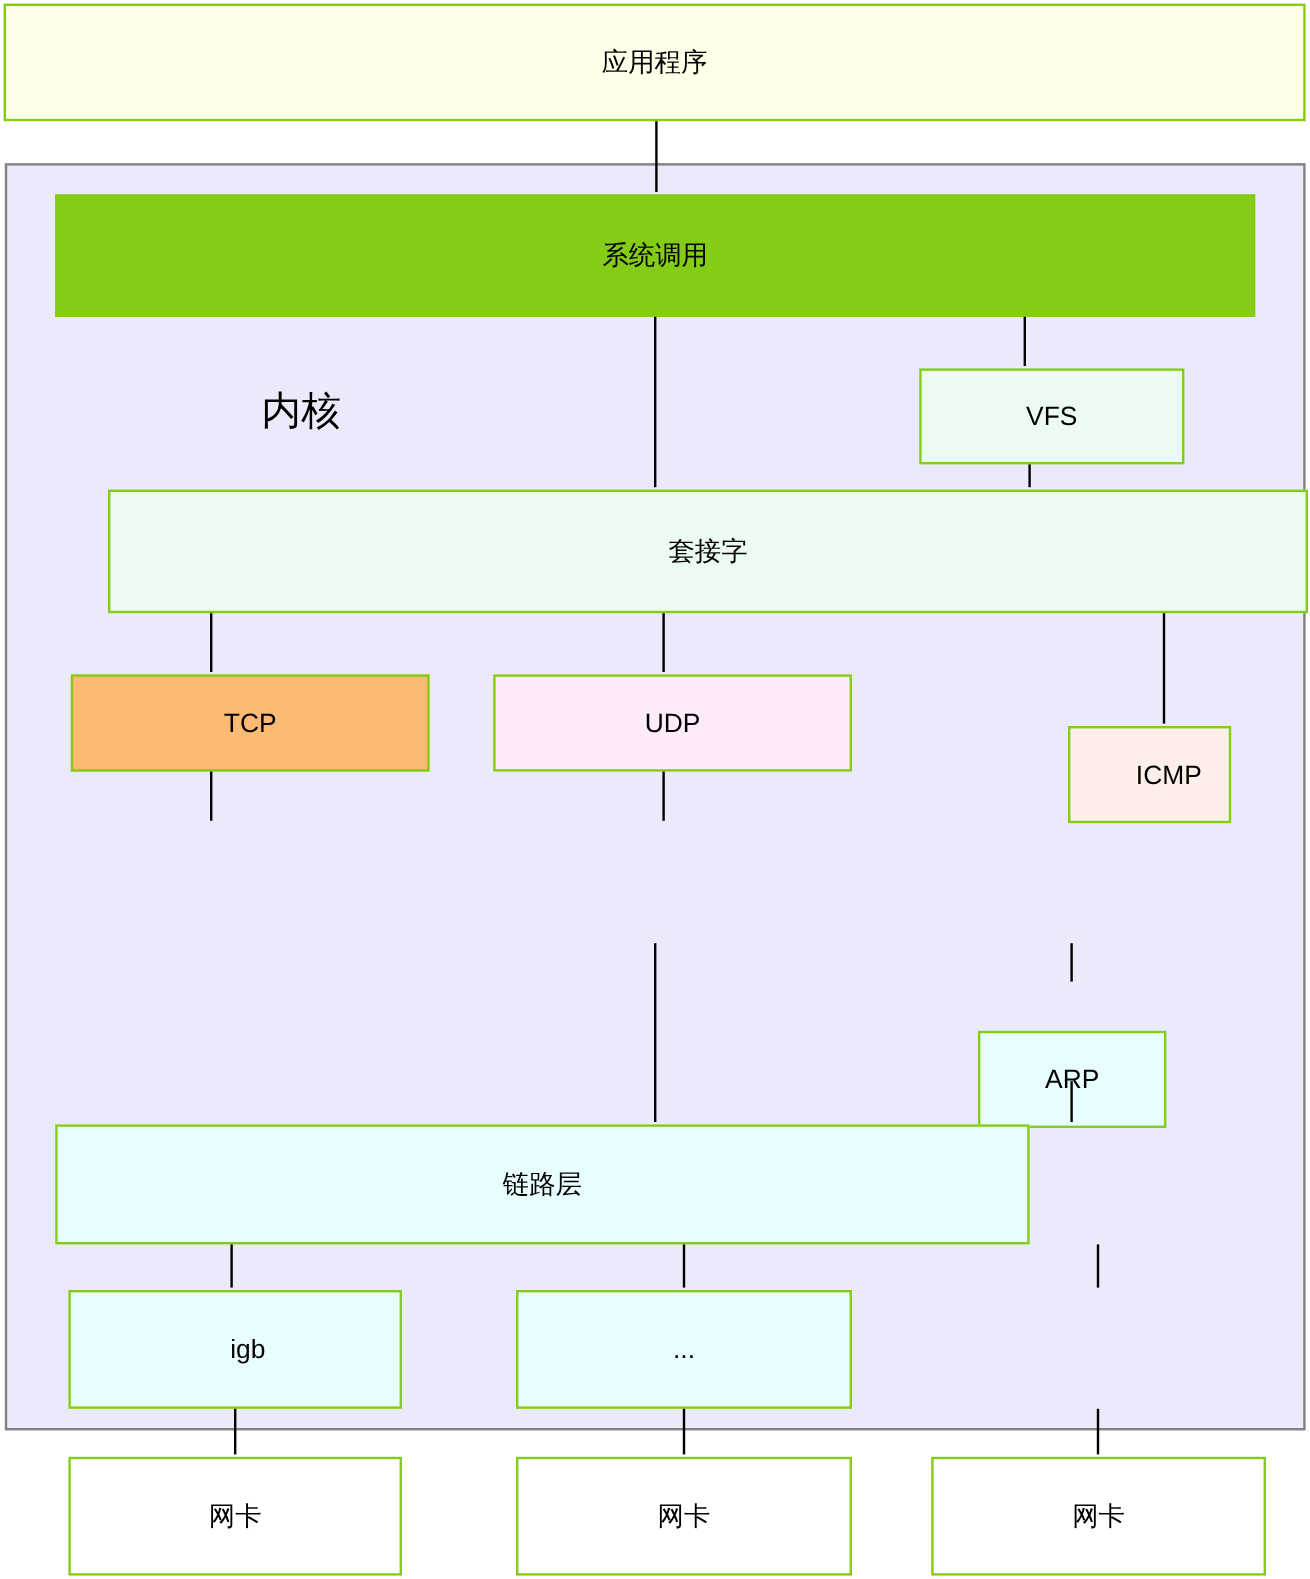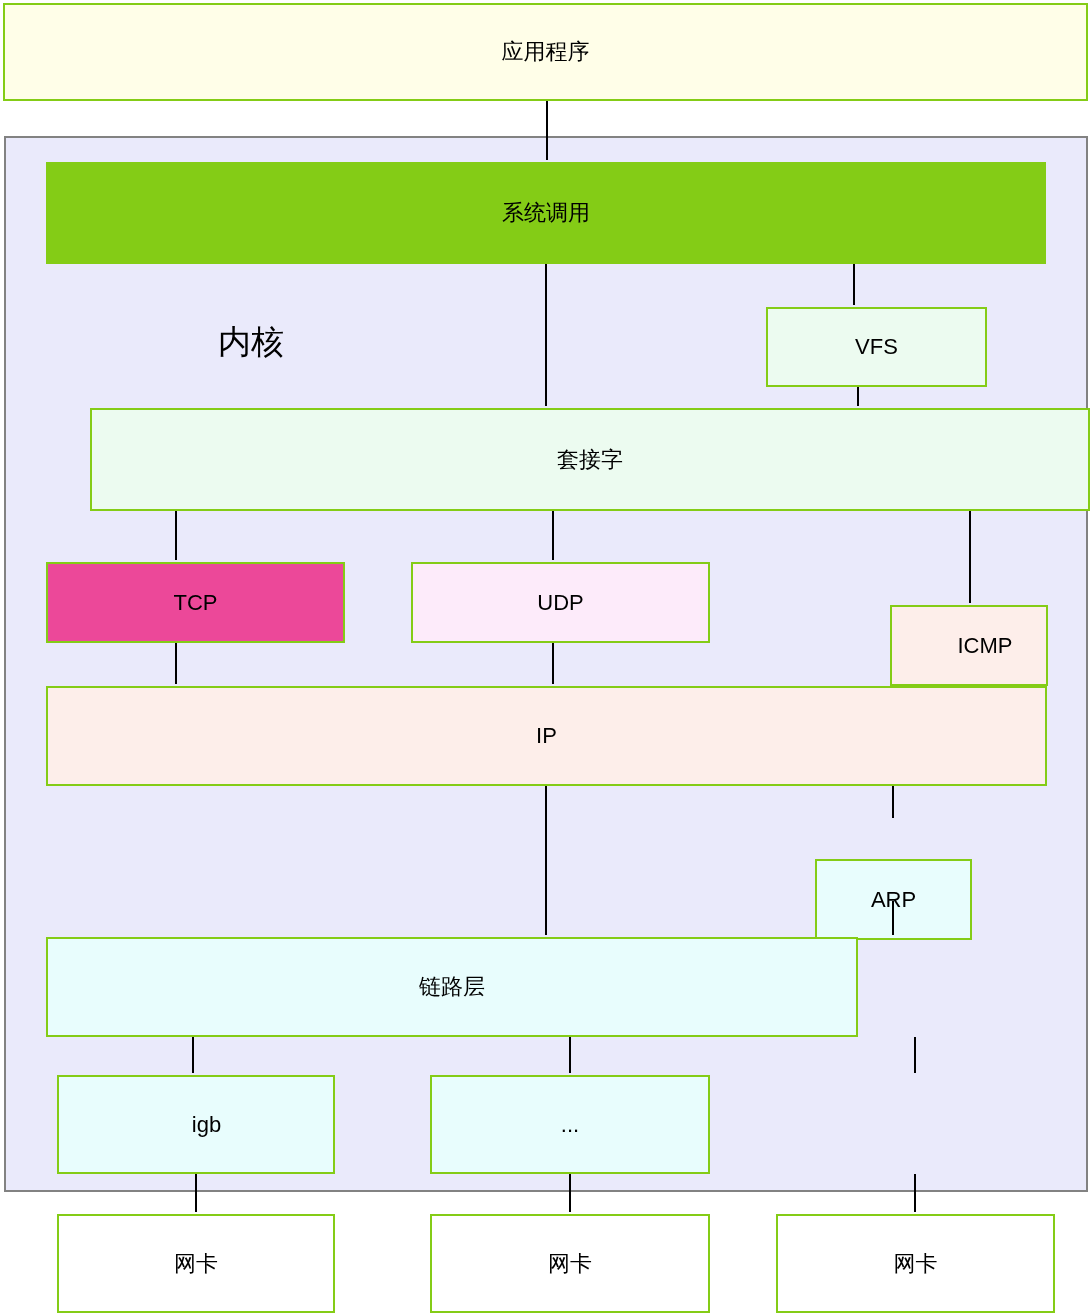--- a/index.html
+++ b/index.html
@@ -58,7 +58,7 @@
     <span>套接字</span>
   </div>
 
-  <div class="box tcp" style="background-color: #ec4899;">
+  <div class="box tcp" style="background-color: #fdba74; margin-left: 13px;">
     <span>TCP</span>
   </div>
 

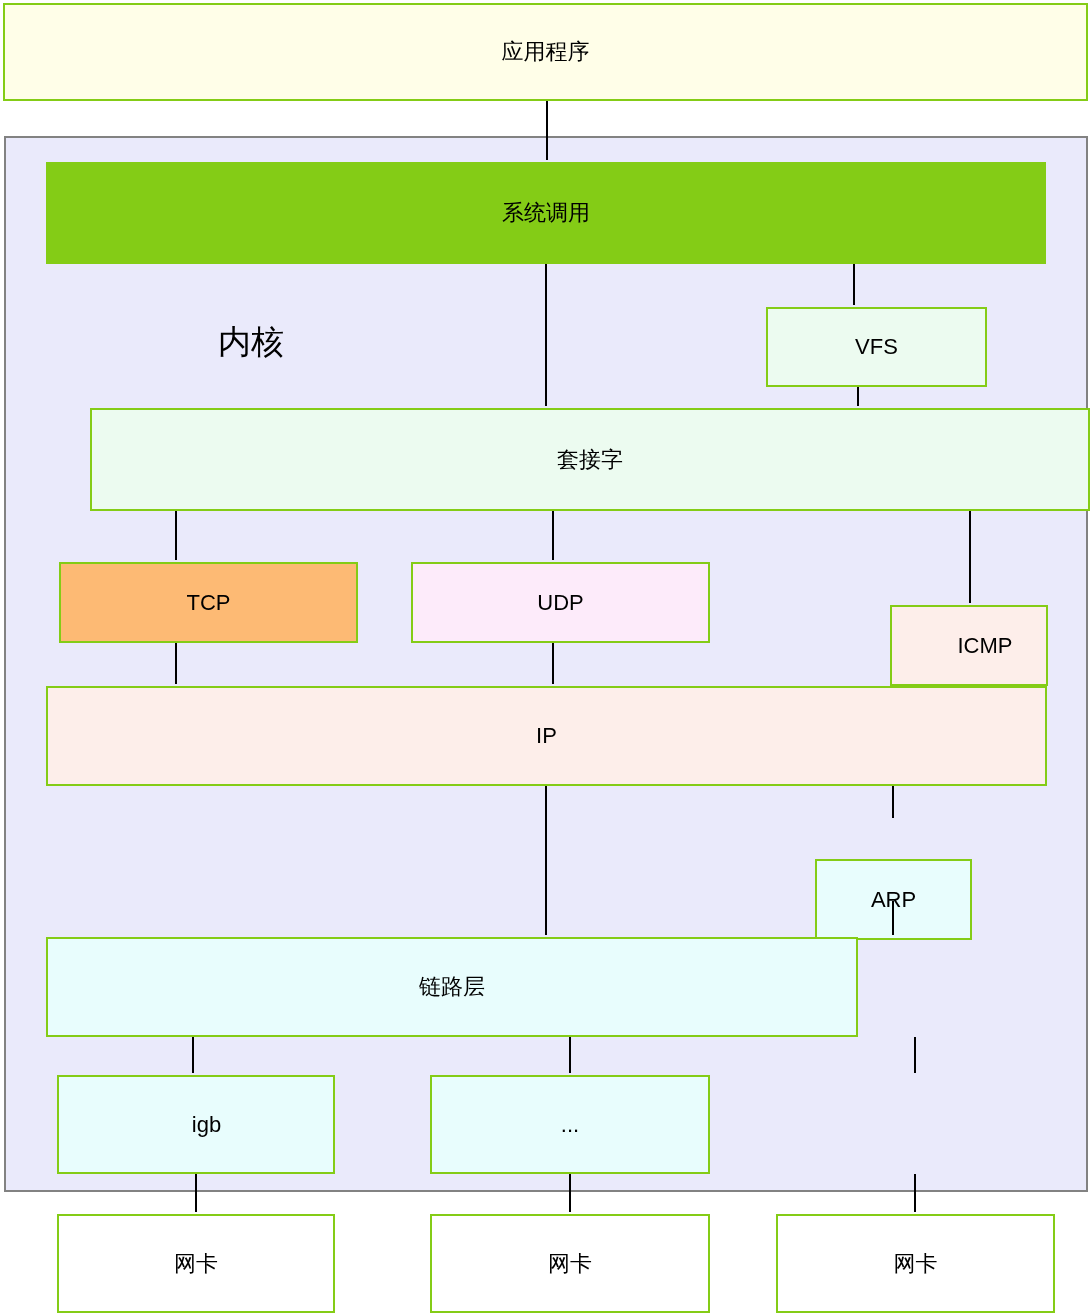--- a/index.html
+++ b/index.html
@@ -23,7 +23,7 @@
   .tcp     {left:46px;  top:562px;  width:299px; height:81px;}
   .udp     {left:411px; top:562px;  width:299px; height:81px;}
   .ip      {left:46px;  top:686px;  width:1001px;height:100px;}
-  .icmp    {left:890px; top:605px;  width:158px; height:81px;z-index:2;padding-left:32px;}
+  .icmp    {left:890px; top:605px;  width:136px; height:81px;z-index:2;padding-left:32px;}
   .arp     {left:815px; top:820px;  width:157px; height:81px;margin-top:39px;}
   .link    {left:46px;  top:937px;  width:812px;height:100px;}
   .igb     {left:57px;  top:1075px; width:278px; height:99px;}

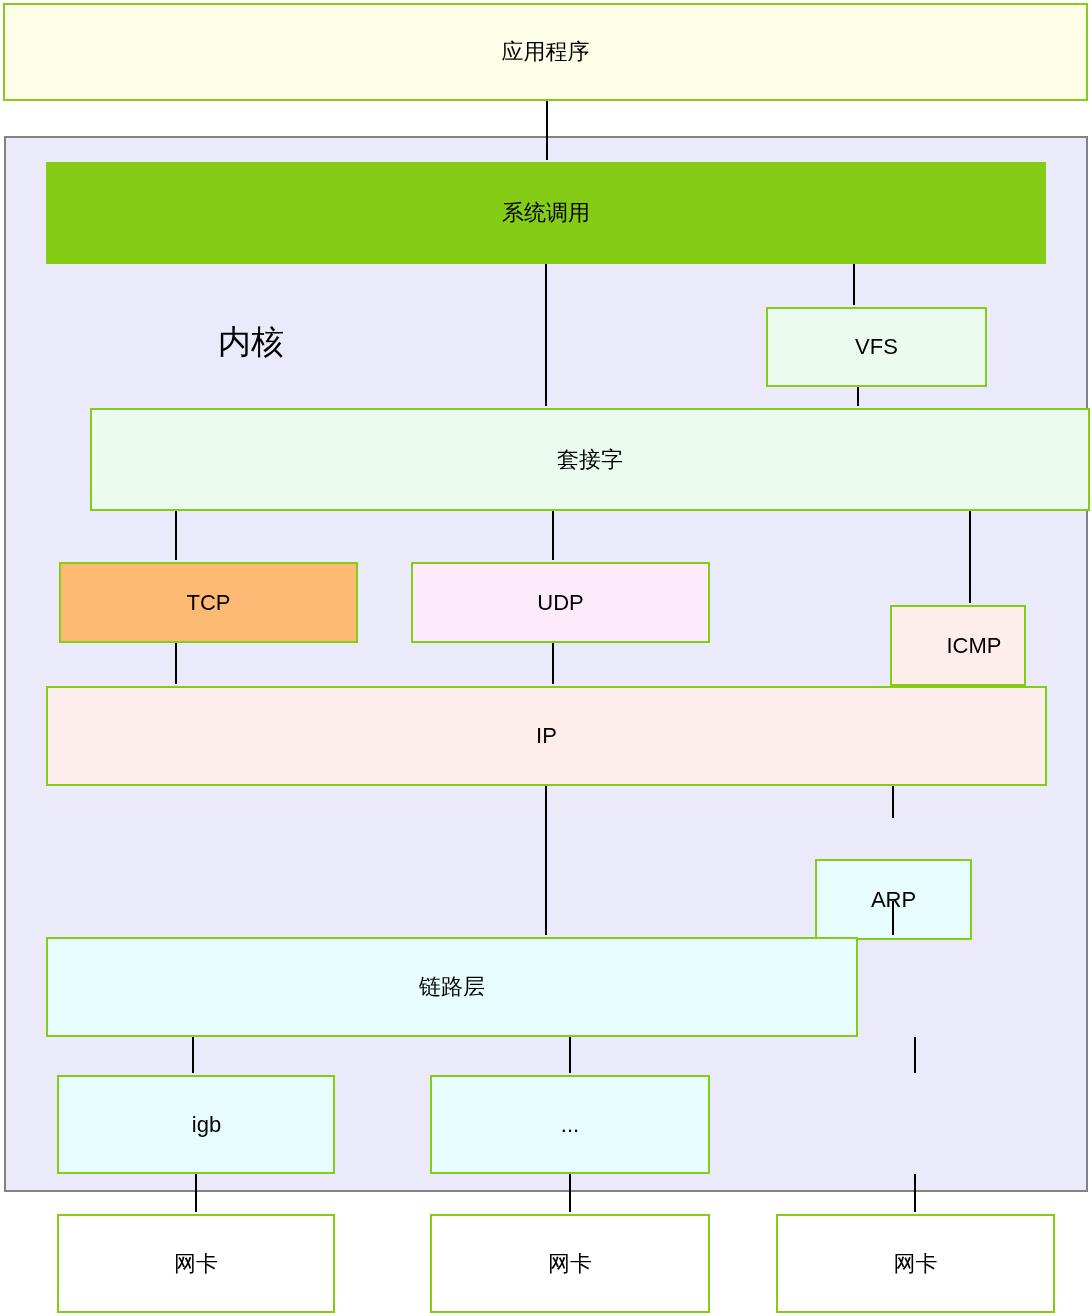--- a/index.html
+++ b/index.html
@@ -66,9 +66,6 @@
     <span>UDP</span>
   </div>
 
-  <div class="box ip" style="background-color: rgb(253, 238, 234);">
-    <span>IP</span>
-  </div>
 
   <div class="box icmp" style="background-color: rgb(253, 238, 234);">
     <span>ICMP</span>

